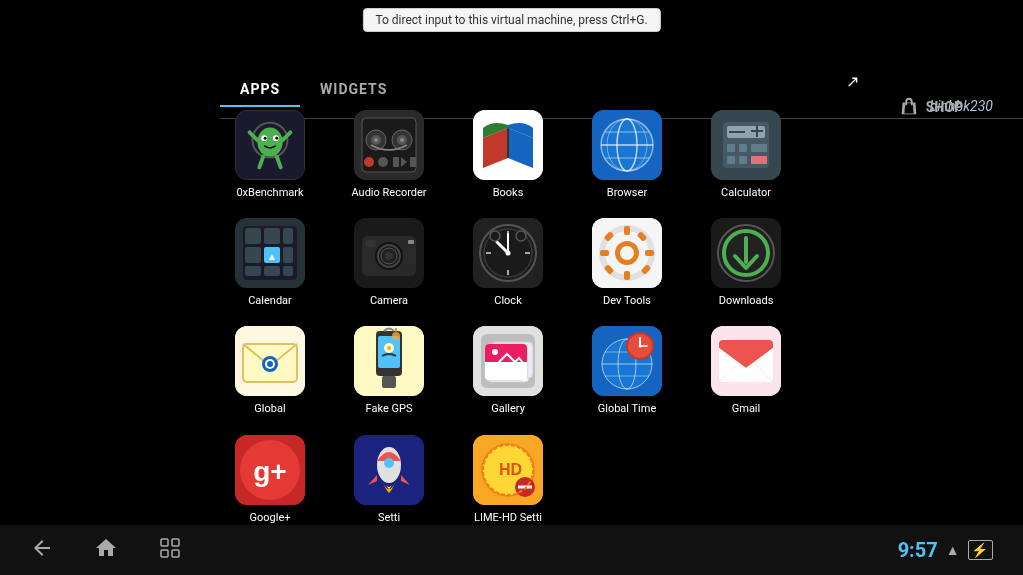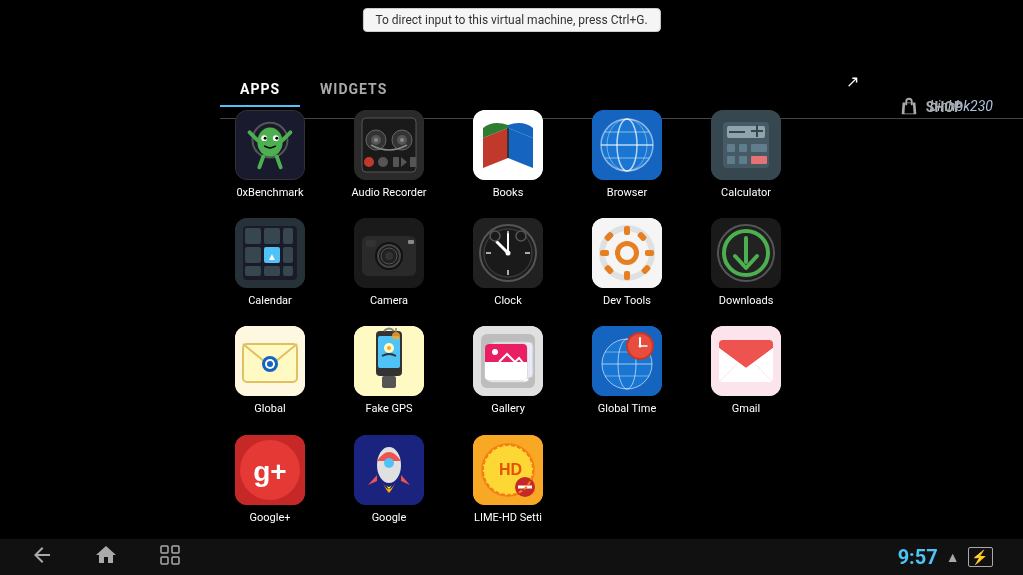--- a/index.html
+++ b/index.html
@@ -579,7 +579,7 @@
         <path d="M31 48 Q35 56 39 48 Q37 52 35 54 Q33 52 31 48Z" fill="yellow"></path>
       </svg>
     </div>
-    <span class="app-label">Google</span>
+    <span class="app-label">Setti</span>
   </div>
 
 

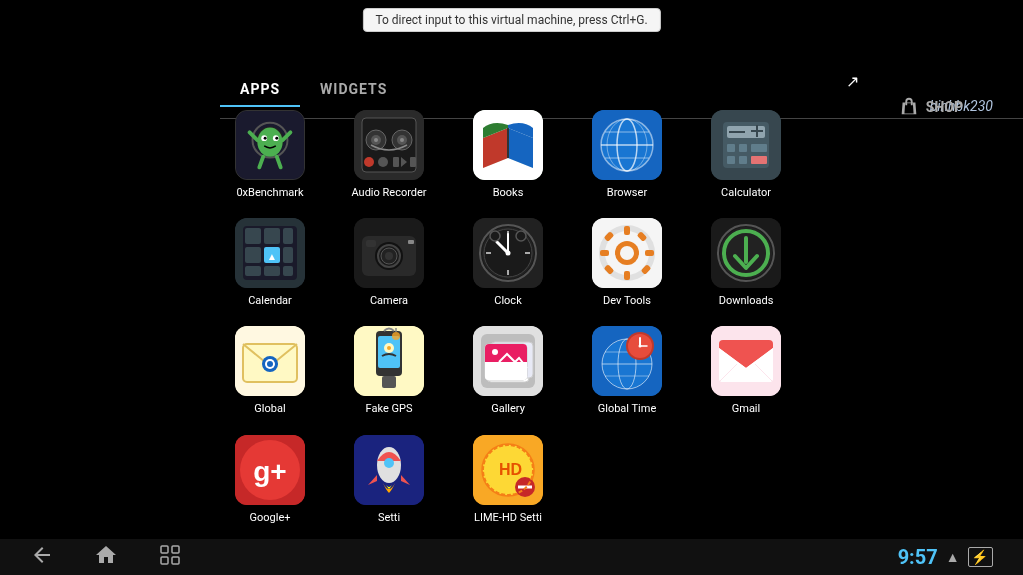--- a/index.html
+++ b/index.html
@@ -151,7 +151,7 @@
       bottom: 0;
       left: 0;
       right: 0;
-      height: 36px;
+      height: 50px;
       background: #111;
       display: flex;
       align-items: center;

